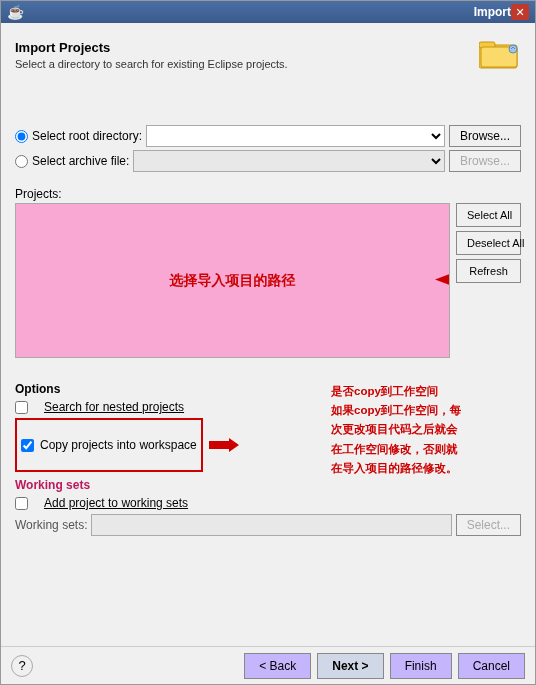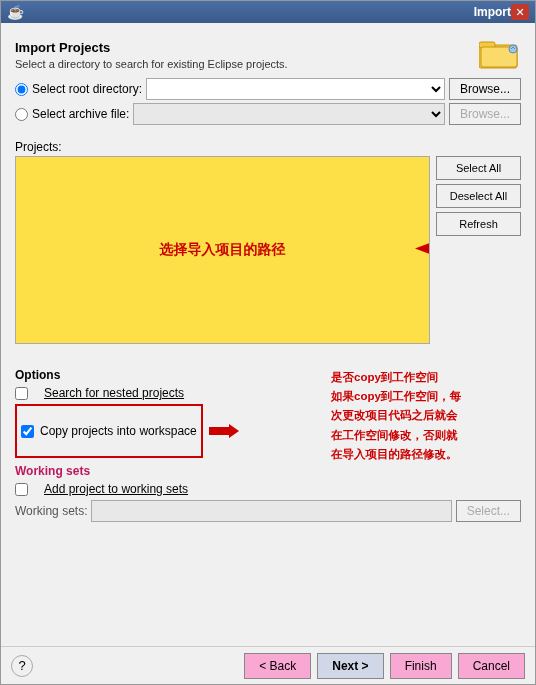--- a/index.html
+++ b/index.html
@@ -255,6 +255,7 @@
     }
     .radio-section {
       margin-bottom: 4px;
+      margin-top: 47px;
     }
     .radio-with-input {
       display: flex;

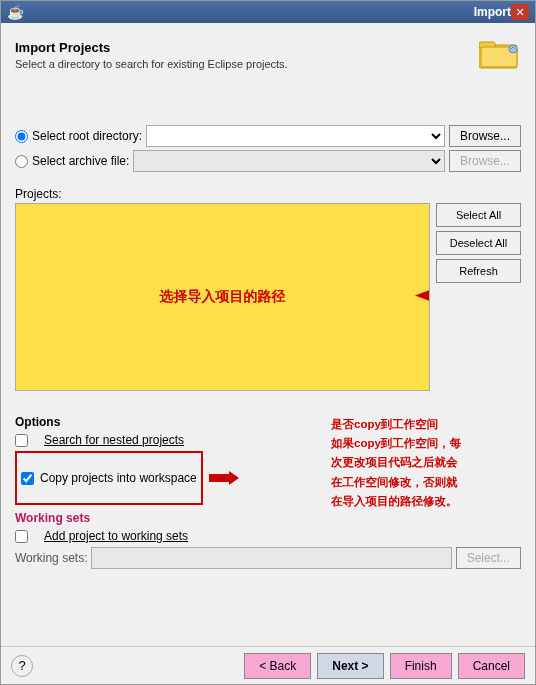--- a/index.html
+++ b/index.html
@@ -134,7 +134,7 @@
       gap: 4px;
     }
     .projects-btns .btn {
-      width: 85px;
+      width: 65px;
       height: 24px;
       font-size: 11px;
     }

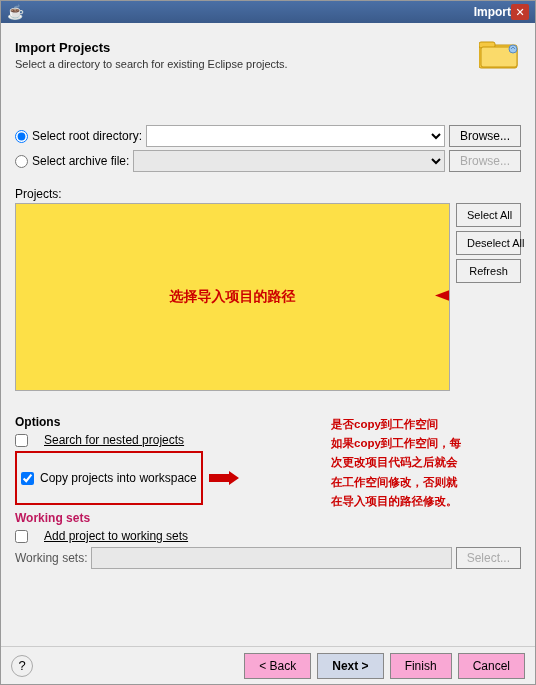--- a/index.html
+++ b/index.html
@@ -123,8 +123,8 @@
     .projects-list {
       flex: 1;
       border: 1px solid #aaa;
-      background: #fde047;
-      height: 188px;
+      background: #f9a8d4;
+      height: 155px;
       overflow-y: auto;
       position: relative;
     }

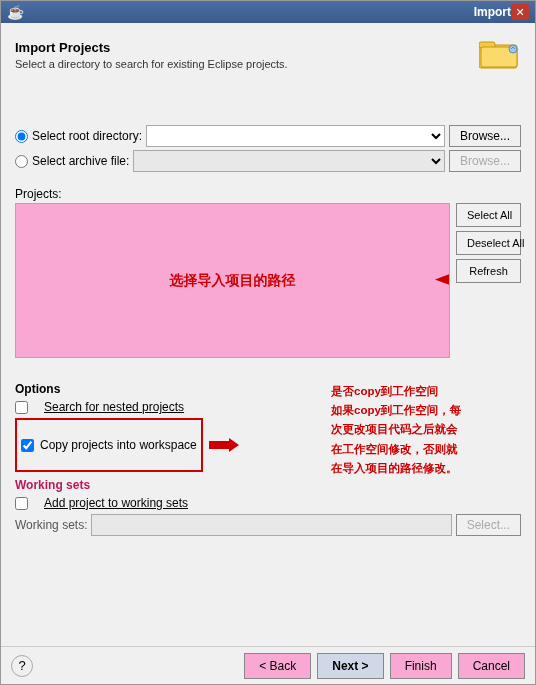--- a/index.html
+++ b/index.html
@@ -244,7 +244,7 @@
     .footer-nav-btn {
       height: 26px;
       padding: 0 14px;
-      background: #f9a8d4;
+      background: #c4b5fd;
       border: 1px solid #888;
       font-size: 12px;
       cursor: pointer;

